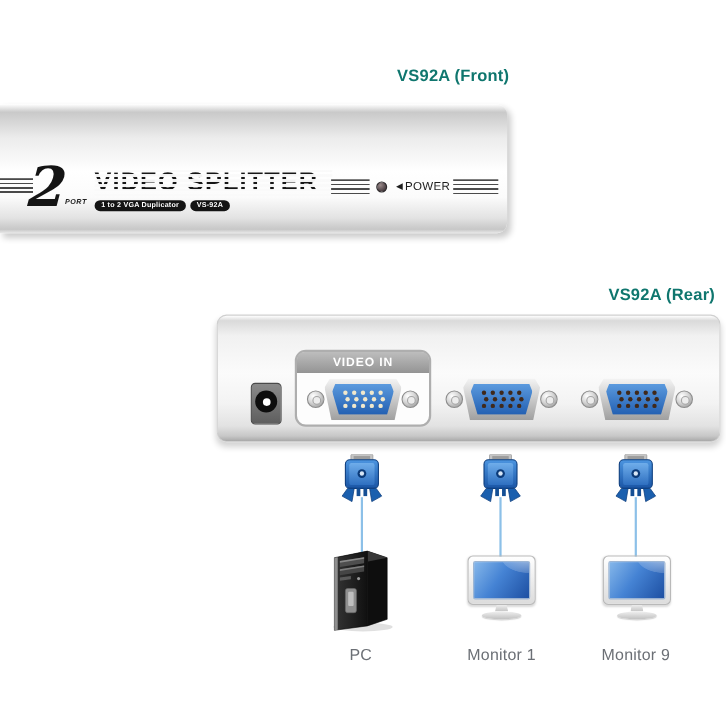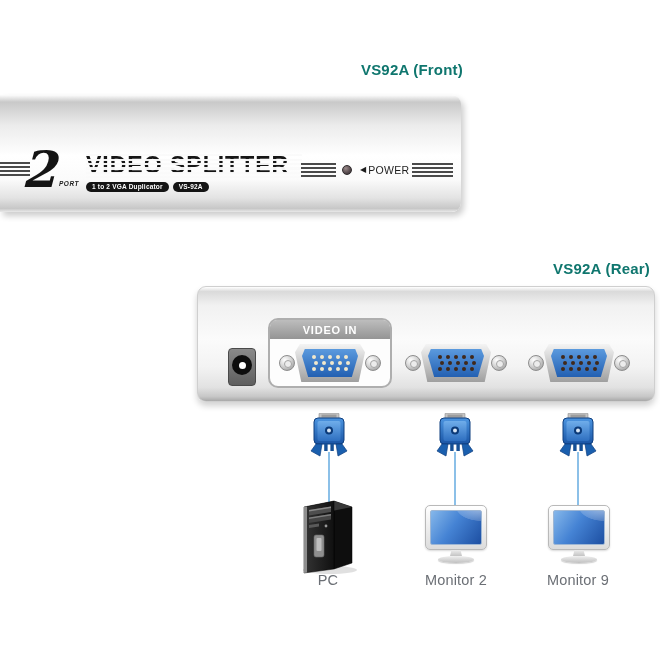--- a/index.html
+++ b/index.html
@@ -90,7 +90,7 @@
   .monitor .base{width:36px;height:7px;margin:0 auto;border-radius:50%;
     background:linear-gradient(180deg,#efefef,#c0c0c0);box-shadow:0 1px 1px rgba(0,0,0,.18);}
 
-  .device-label{position:absolute;top:572px;width:120px;text-align:center;
+  .device-label{position:absolute;top:588px;width:120px;text-align:center;
     font-size:14.5px;color:#6b6f75;letter-spacing:.2px;}
 </style>
 </head>

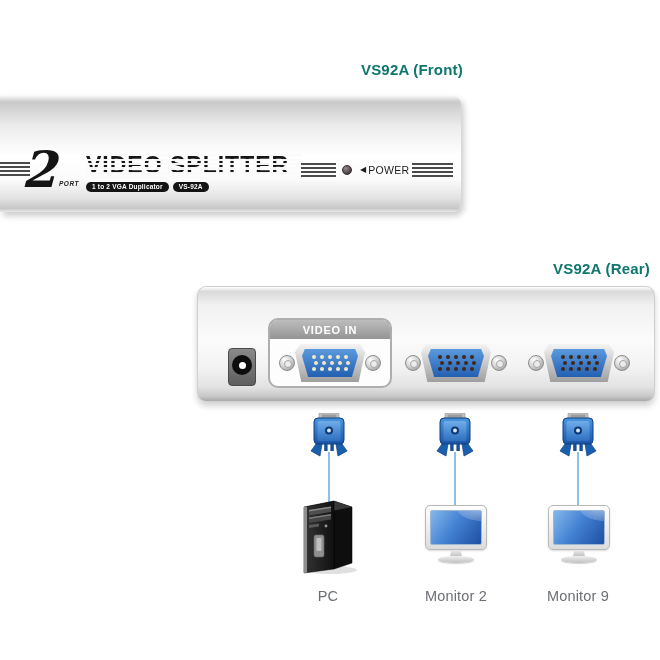--- a/index.html
+++ b/index.html
@@ -315,7 +315,7 @@
 </div>
 
 <div class="device-label" style="left:268px;">PC</div>
-<div class="device-label" style="left:396px;">Monitor 2</div>
+<div class="device-label" style="left:396px;">Monitor 1</div>
 <div class="device-label" style="left:518px;">Monitor 9</div>
 
 </body></html>

